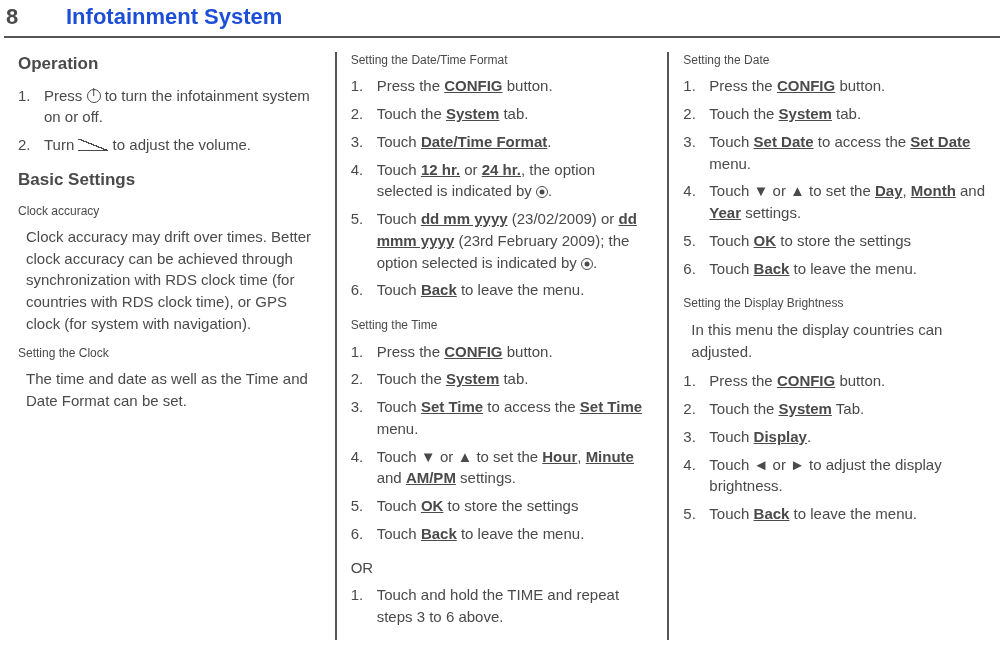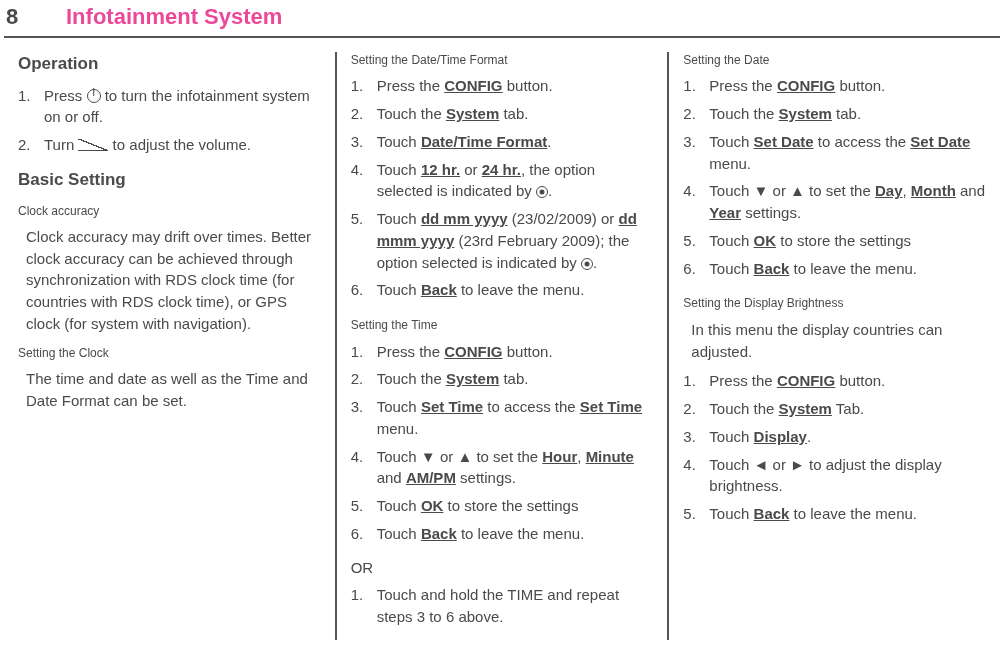--- a/index.html
+++ b/index.html
@@ -31,7 +31,7 @@
   .header-line .ptitle {
     font-size:22px;
     font-weight:bold;
-    color:#ec4899;
+    color:#1d4ed8;
   }
   .columns {
     display:flex;

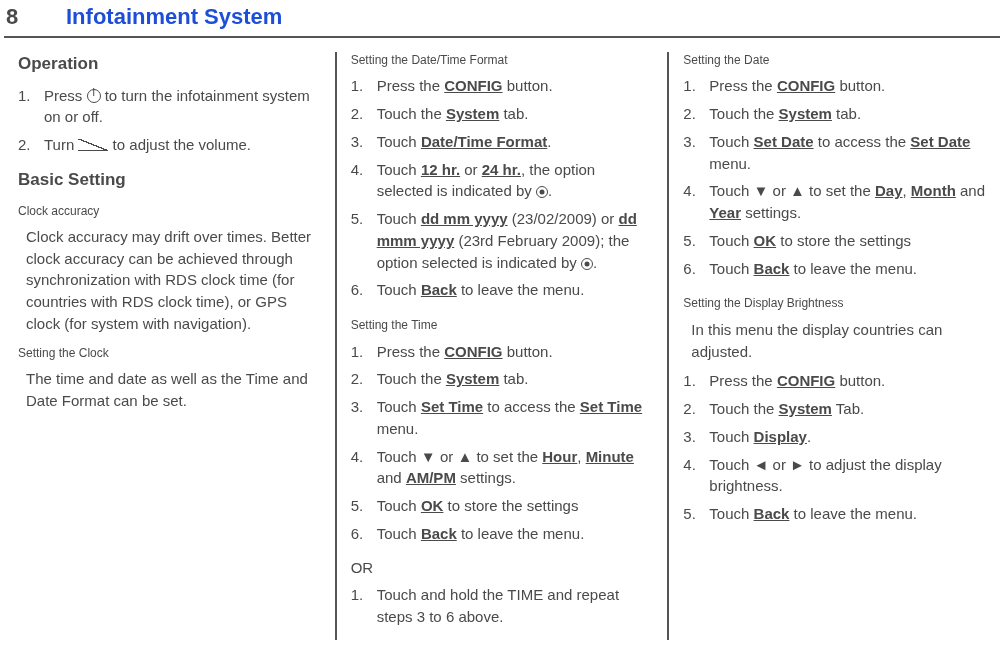--- a/index.html
+++ b/index.html
@@ -151,7 +151,7 @@
         </li>
       </ol>
 
-      <h2 class="sec">Basic Setting</h2>
+      <h2 class="sec">Basic Settings</h2>
       <h3 class="sub">Clock accuracy</h3>
       <p class="para">Clock accuracy may drift over times. Better clock accuracy can be achieved through synchronization with RDS clock time (for countries with RDS clock time), or GPS clock (for system with navigation).</p>
 

